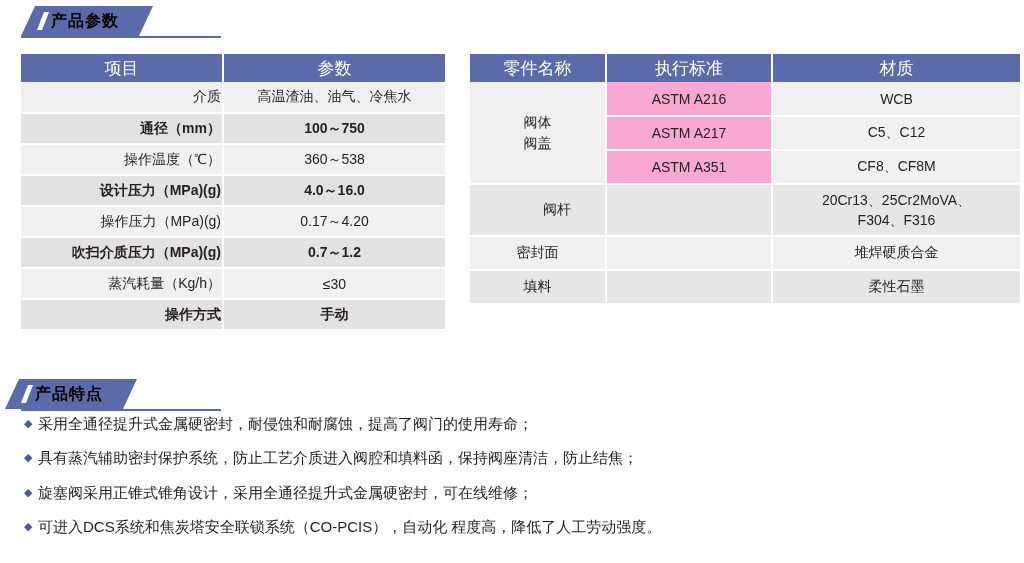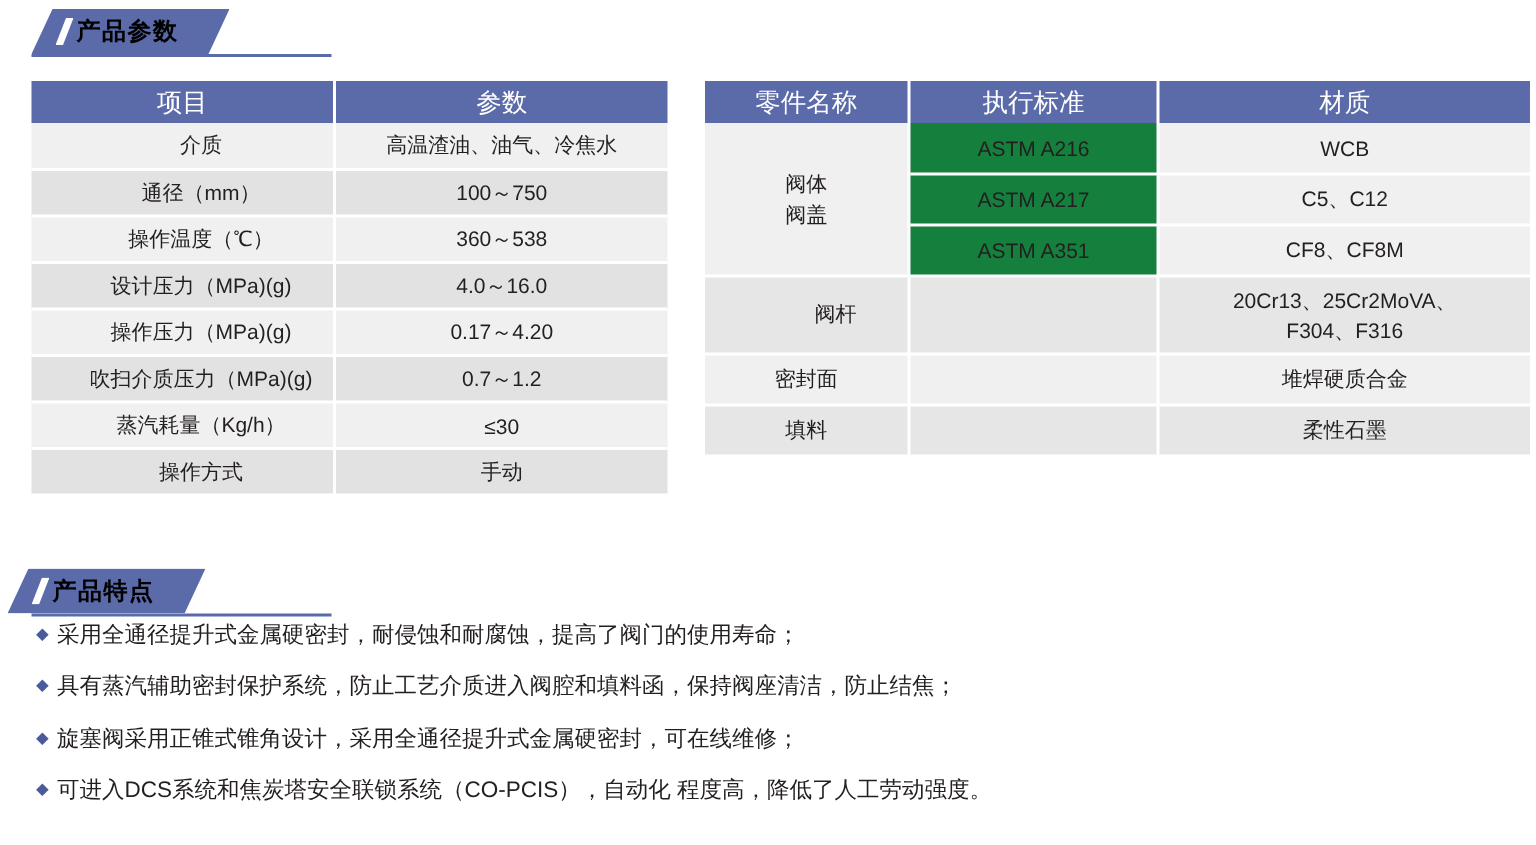--- a/index.html
+++ b/index.html
@@ -82,7 +82,7 @@
   table td:last-child { border-right: none; }
   .zebra-a { background: #f0f0f0; }
   .zebra-b { background: #e2e2e2; }
-  .left-pad { text-align: center; padding-left: 26px; }
+  .left-pad { text-align: right; padding-left: 26px; }
 
   
   #table-spec {

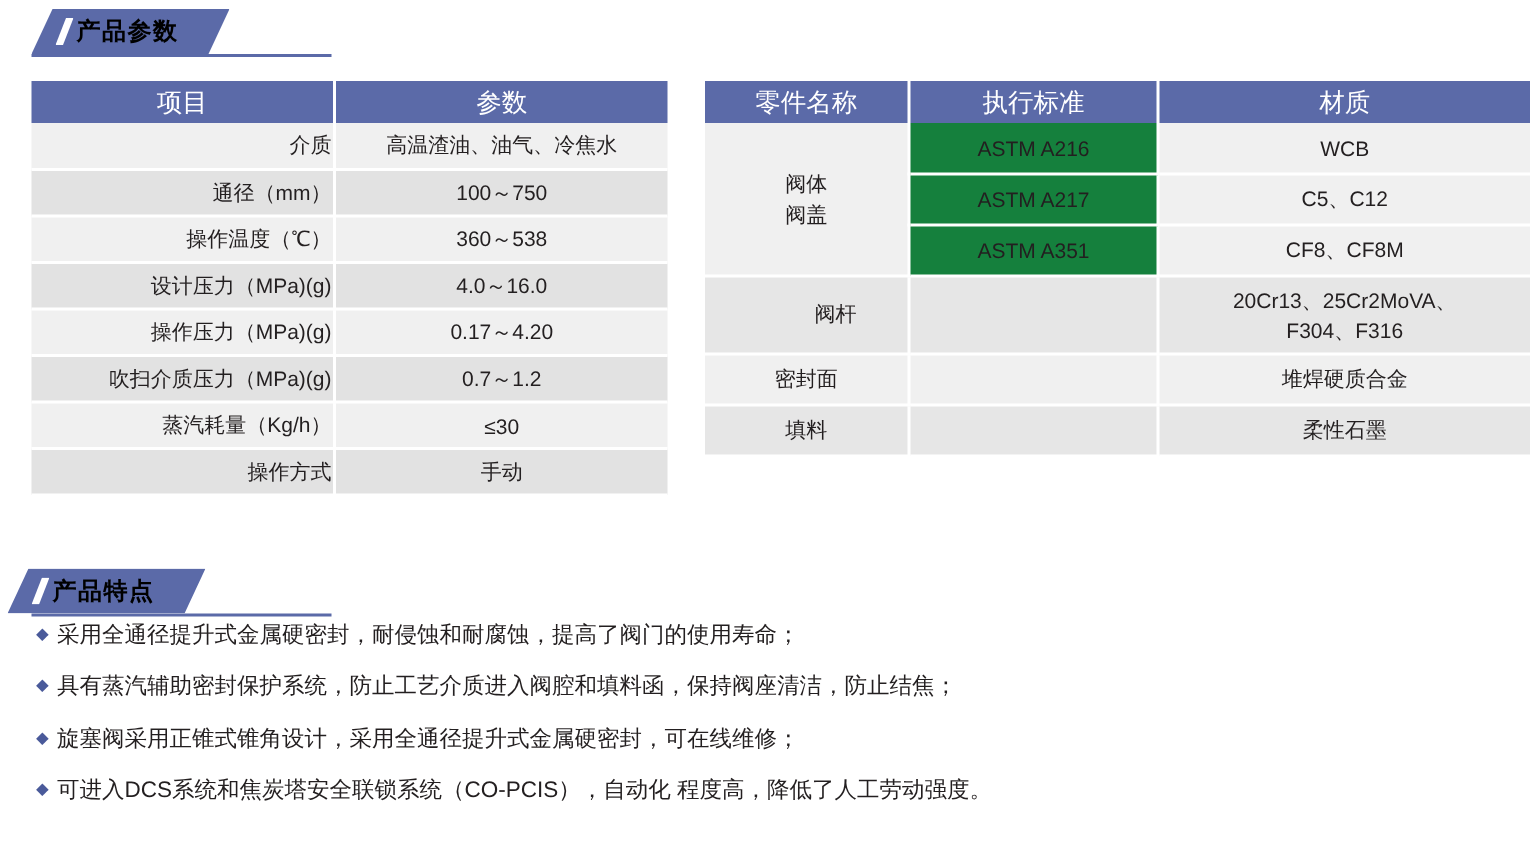--- a/index.html
+++ b/index.html
@@ -106,7 +106,7 @@
   #table-material col.m3 { width: 248px; }
   #table-material td { height: 34px; }
   .mat-part { background: #f0f0f0; }
-  .mat-std  { background: #15803d; }
+  .mat-std  { background: #f9a8d4; }
   .mat-mtl  { background: #f0f0f0; }
   .mat-alt  { background: #e6e6e6; }
   .two-line { line-height: 1.45; }

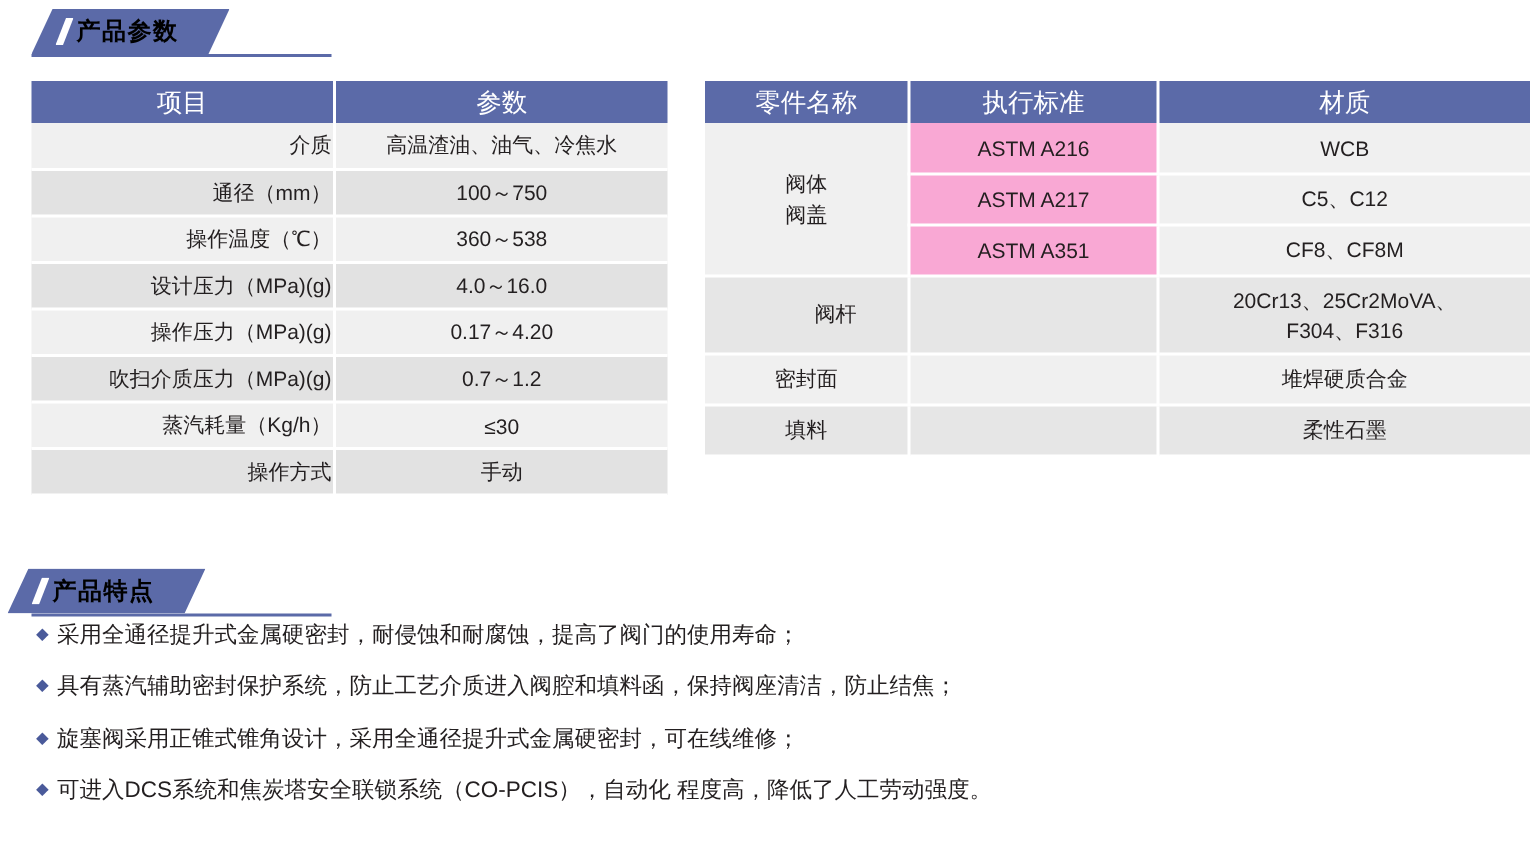--- a/index.html
+++ b/index.html
@@ -81,7 +81,7 @@
   }
   table td:last-child { border-right: none; }
   .zebra-a { background: #f0f0f0; }
-  .zebra-b { background: #e2e2e2; }
+  .zebra-b { background: #e2e2e2; font-weight: bold; }
   .left-pad { text-align: right; padding-left: 26px; }
 
   

